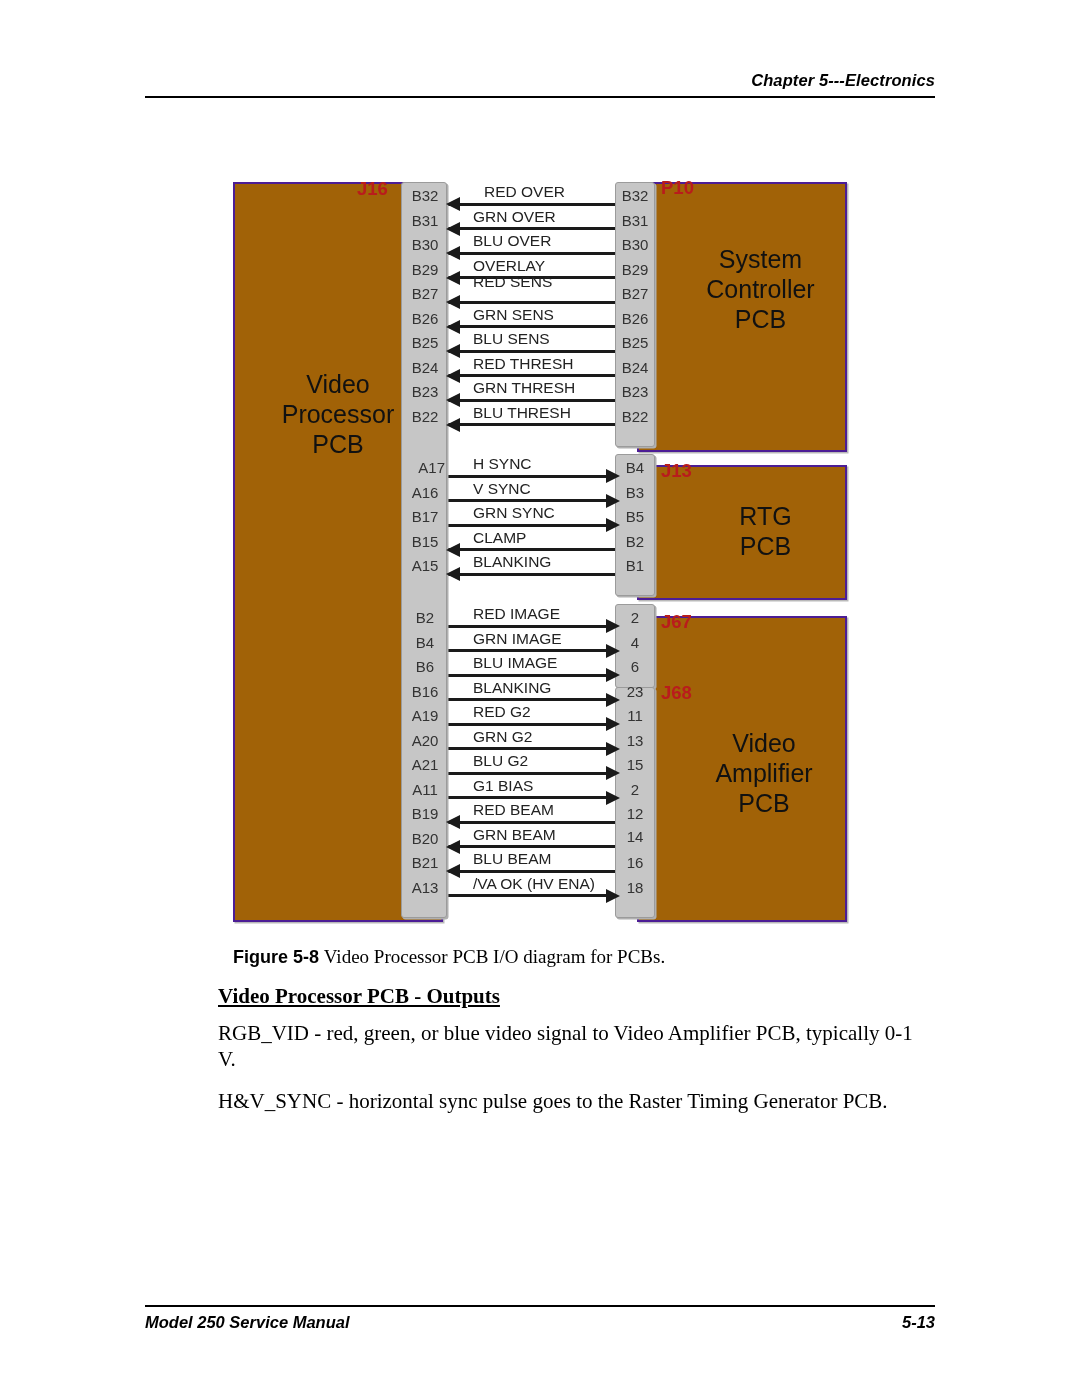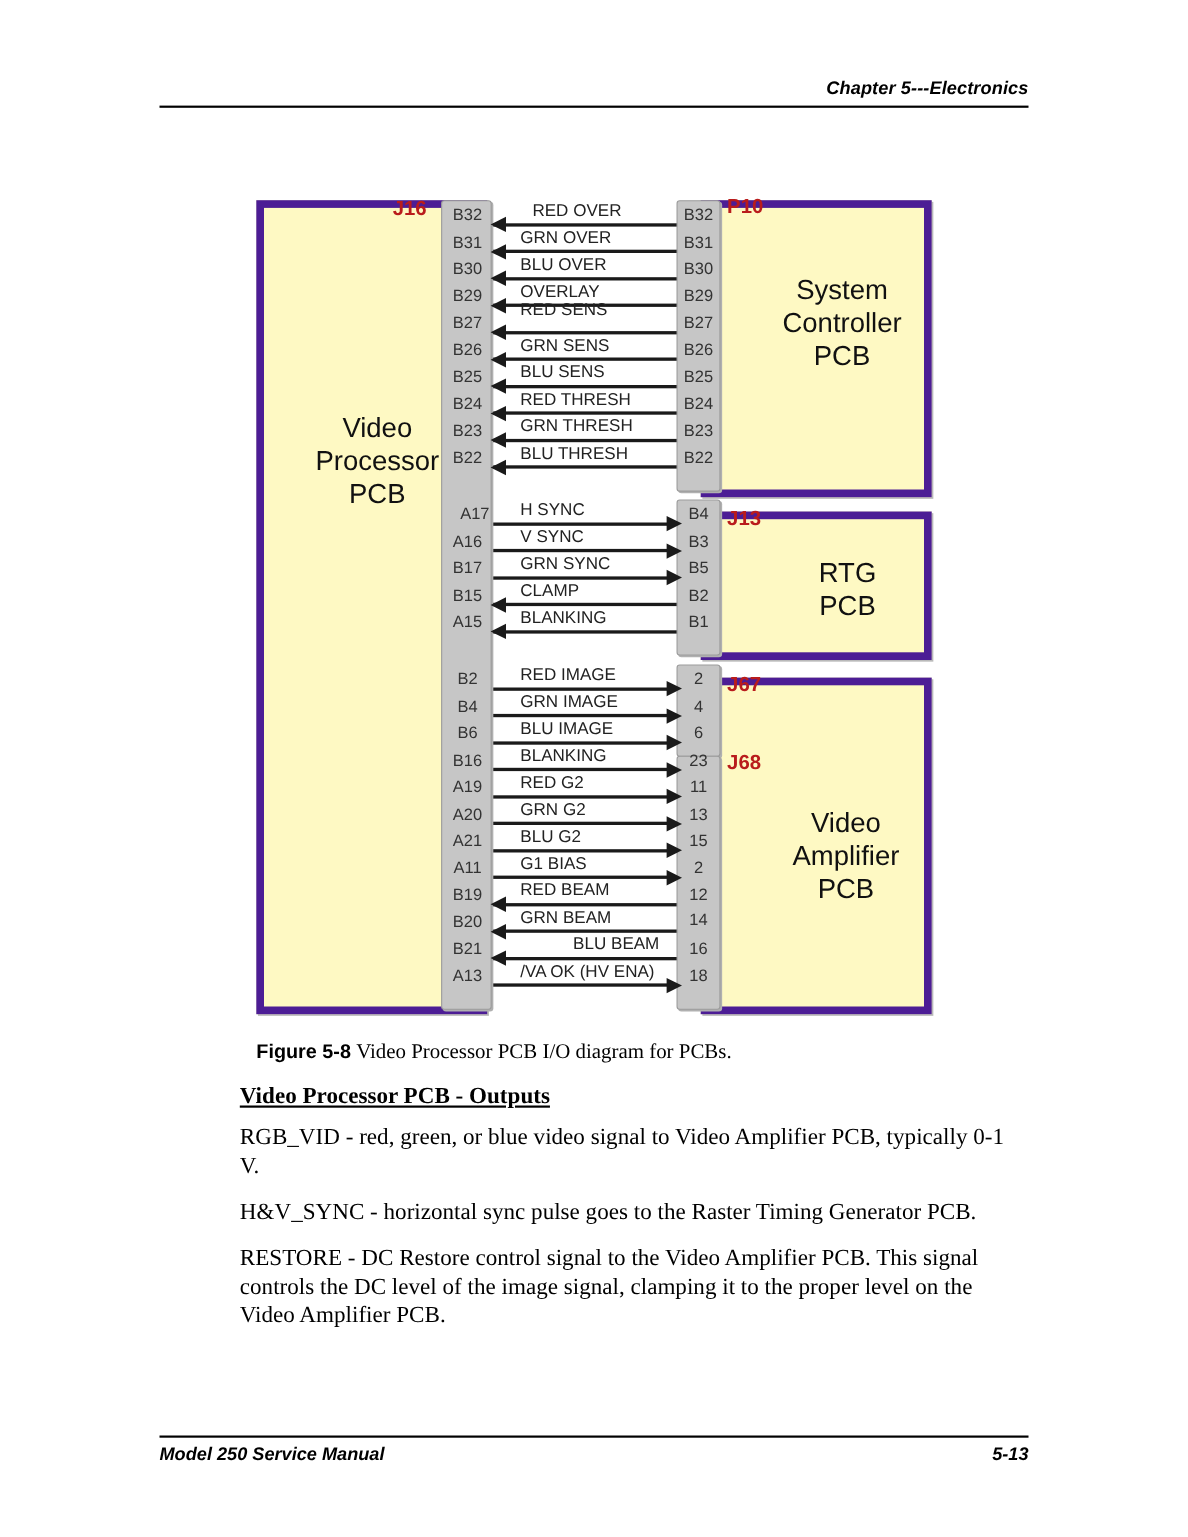--- a/index.html
+++ b/index.html
@@ -48,8 +48,8 @@
 
   .pcb-block {
     position: absolute;
-    background: #fef9c3;
-    border: 7px solid #4c1d95;
+    background: #a16207;
+    border: 2px solid #4c1d95;
     box-shadow: 1.5px 1.5px 0 #b9b9b9;
     box-sizing: border-box;
   }

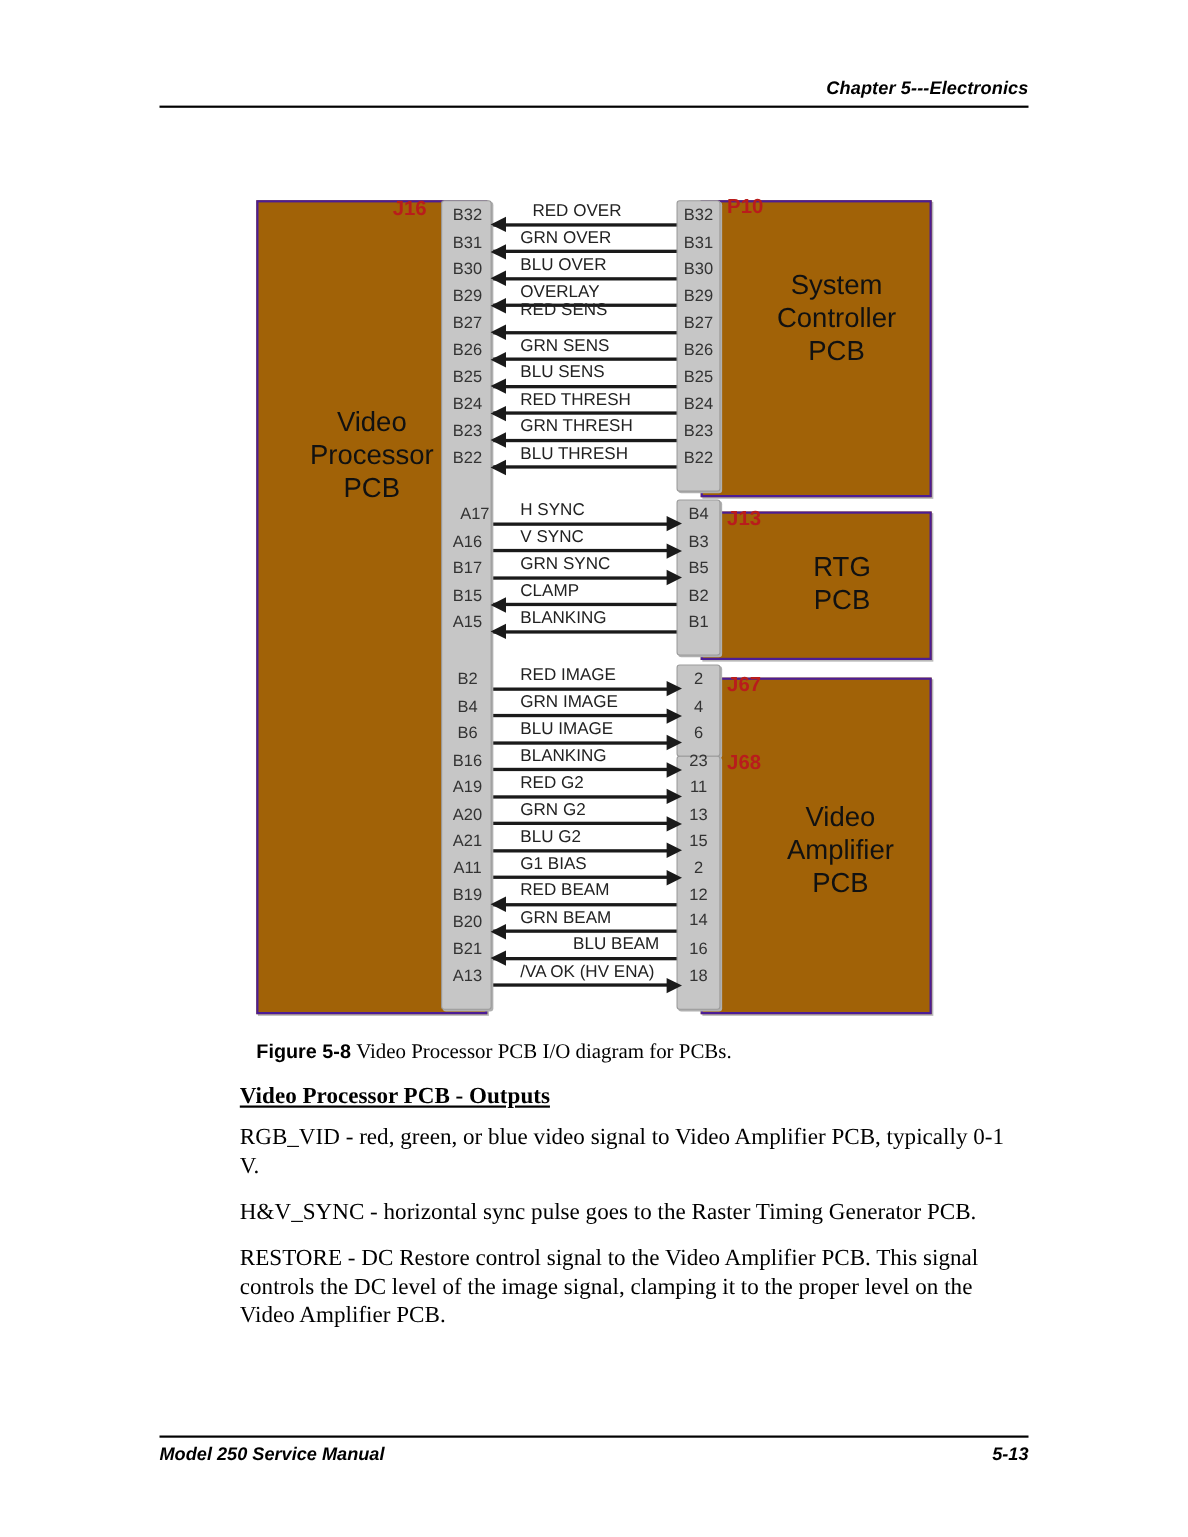--- a/index.html
+++ b/index.html
@@ -389,7 +389,7 @@
       <div class="pin right-pin" style="top: 646px;">14</div>
       <div class="sig-line" style="top: 687.5px; width: 172px;"></div>
       <div class="arrow left" style="top: 682px; left: 213px;"></div>
-      <div class="sig-name" style="left: 240px; top: 668px; margin-left: 48px;">BLU BEAM</div>
+      <div class="sig-name" style="left: 240px; top: 668px;">BLU BEAM</div>
       <div class="pin left-pin" style="top: 672px;">B21</div>
       <div class="pin right-pin" style="top: 672px;">16</div>
       <div class="sig-line" style="top: 712px; width: 172px;"></div>

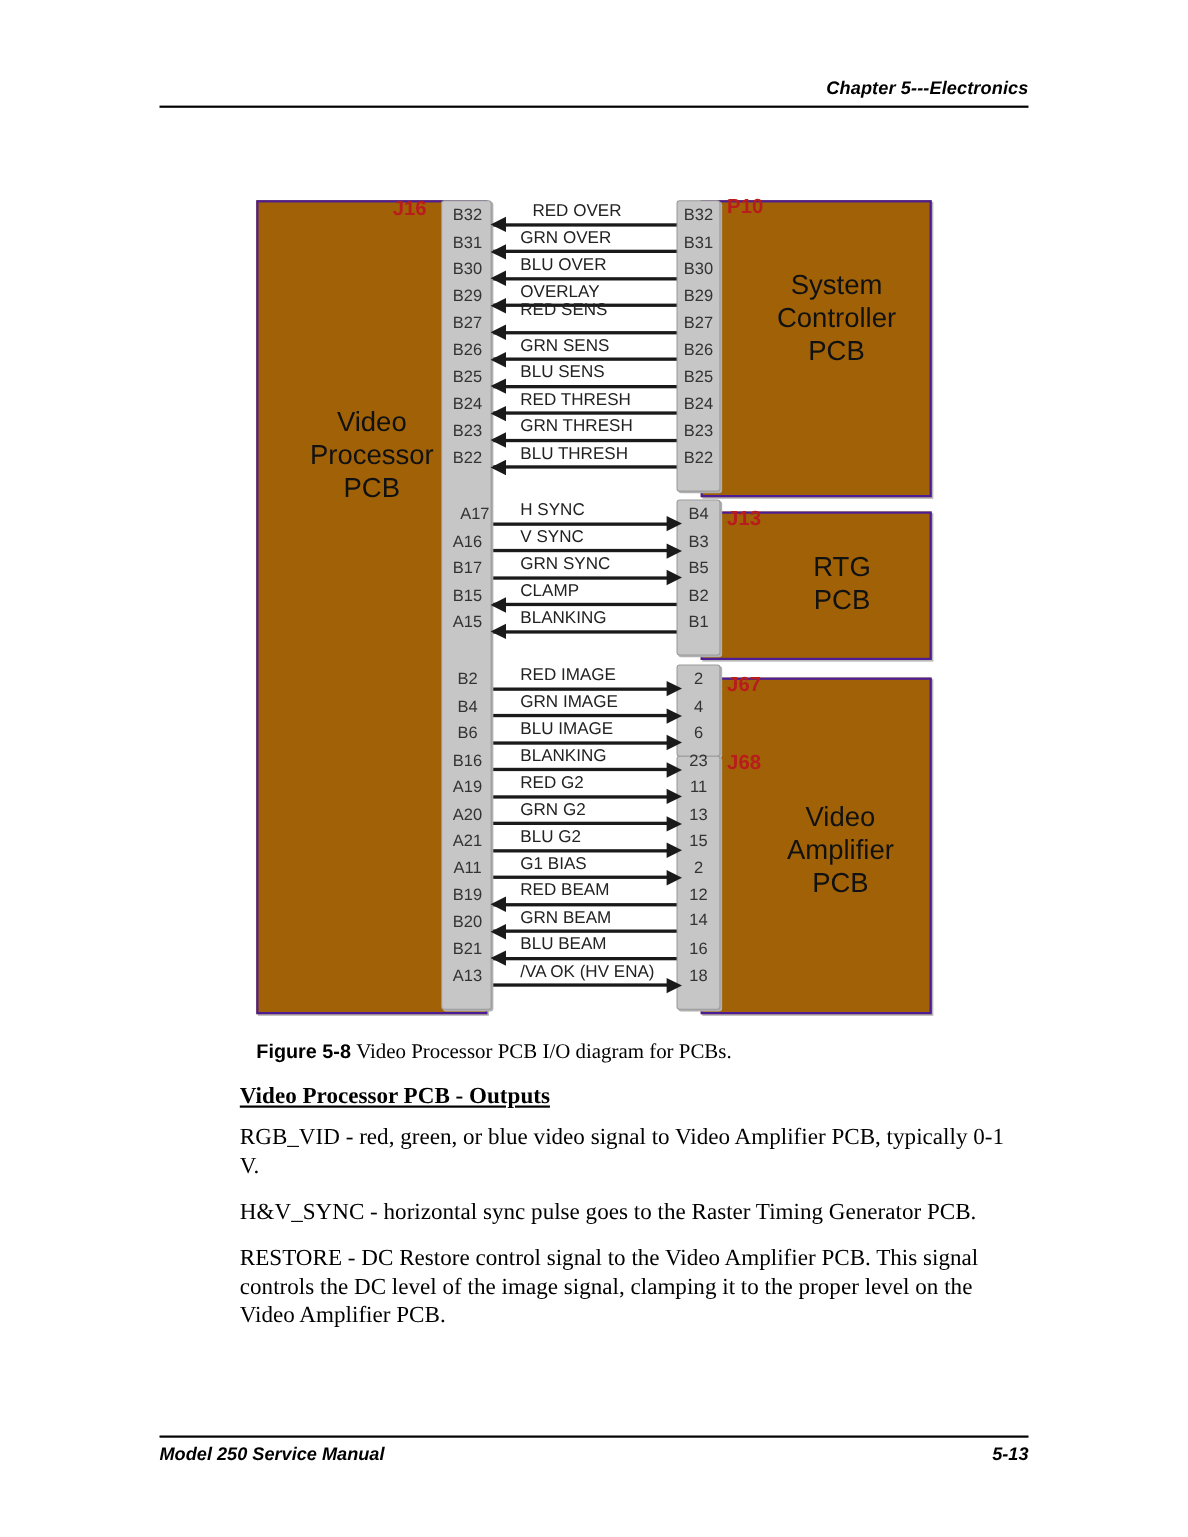--- a/index.html
+++ b/index.html
@@ -409,7 +409,6 @@
 <div id="body-copy">
     <p>RGB_VID - red, green, or blue video signal to Video Amplifier PCB, typically 0-1 V.</p>
     <p>H&amp;V_SYNC - horizontal sync pulse goes to the Raster Timing Generator PCB.</p>
-    <p>RESTORE - DC Restore control signal to the Video Amplifier PCB. This signal controls the DC level of the image signal, clamping it to the proper level on the Video Amplifier PCB.</p>
   </div>
 
 <div id="page-footer">

